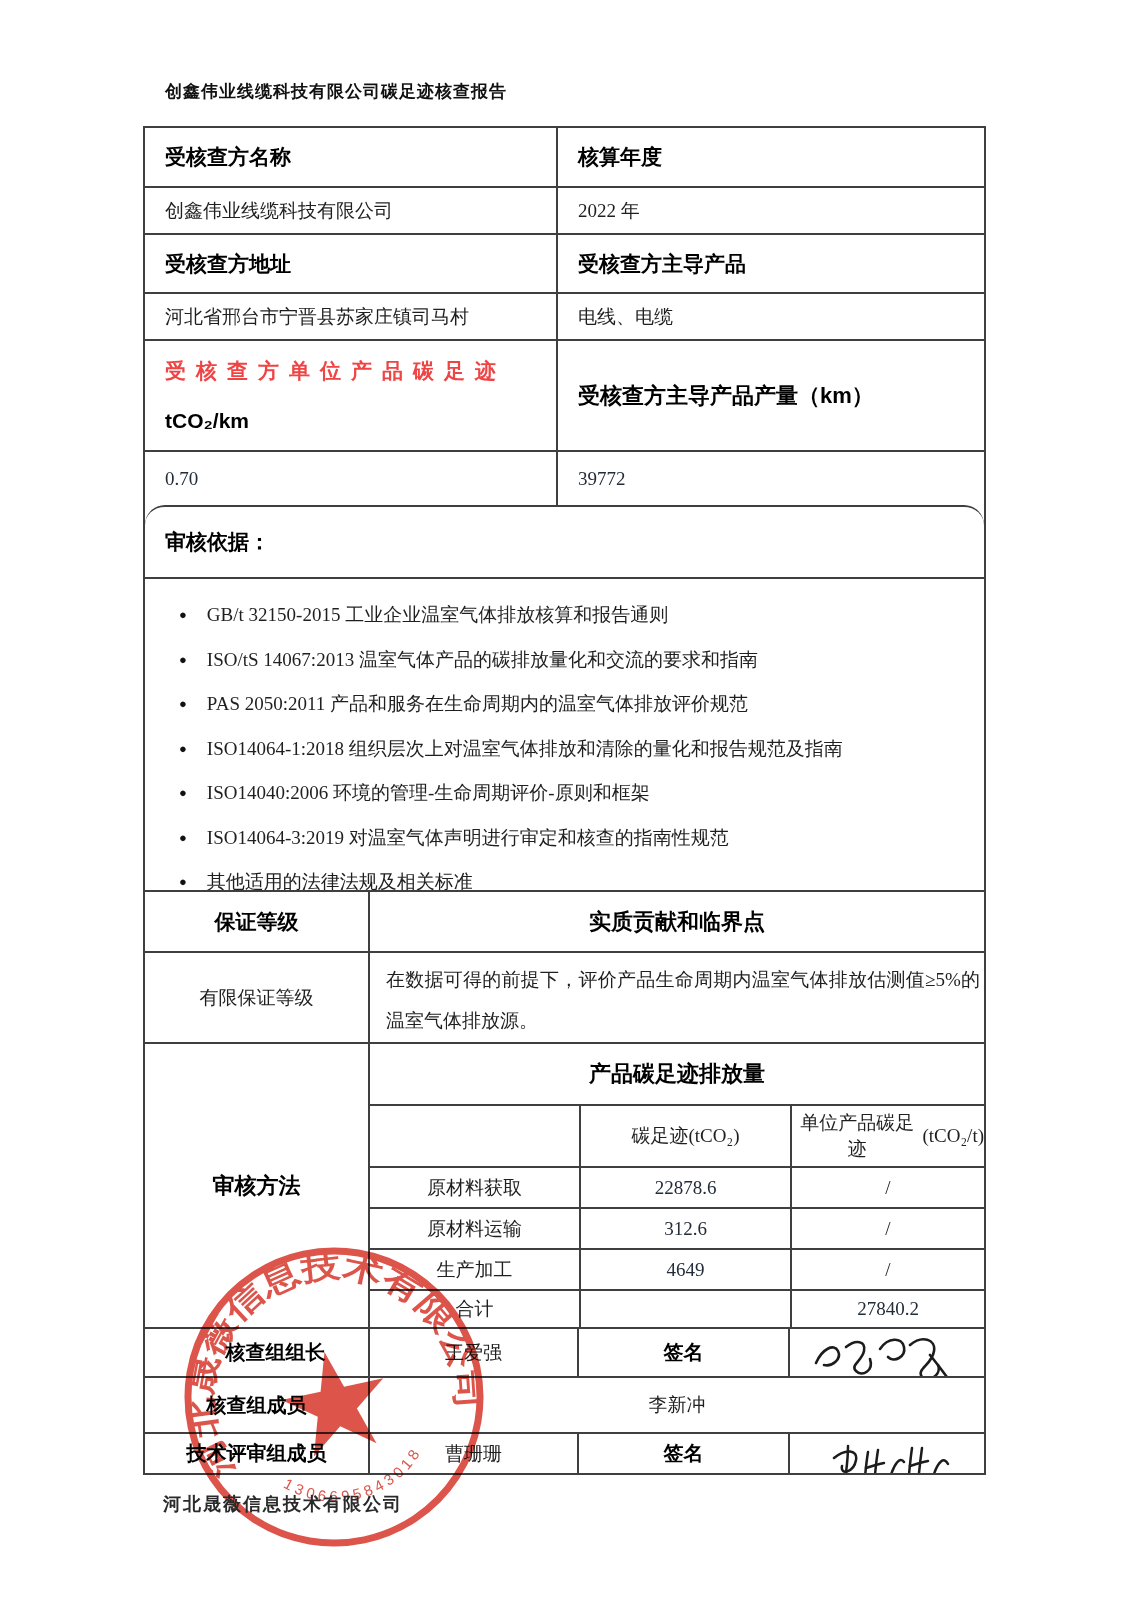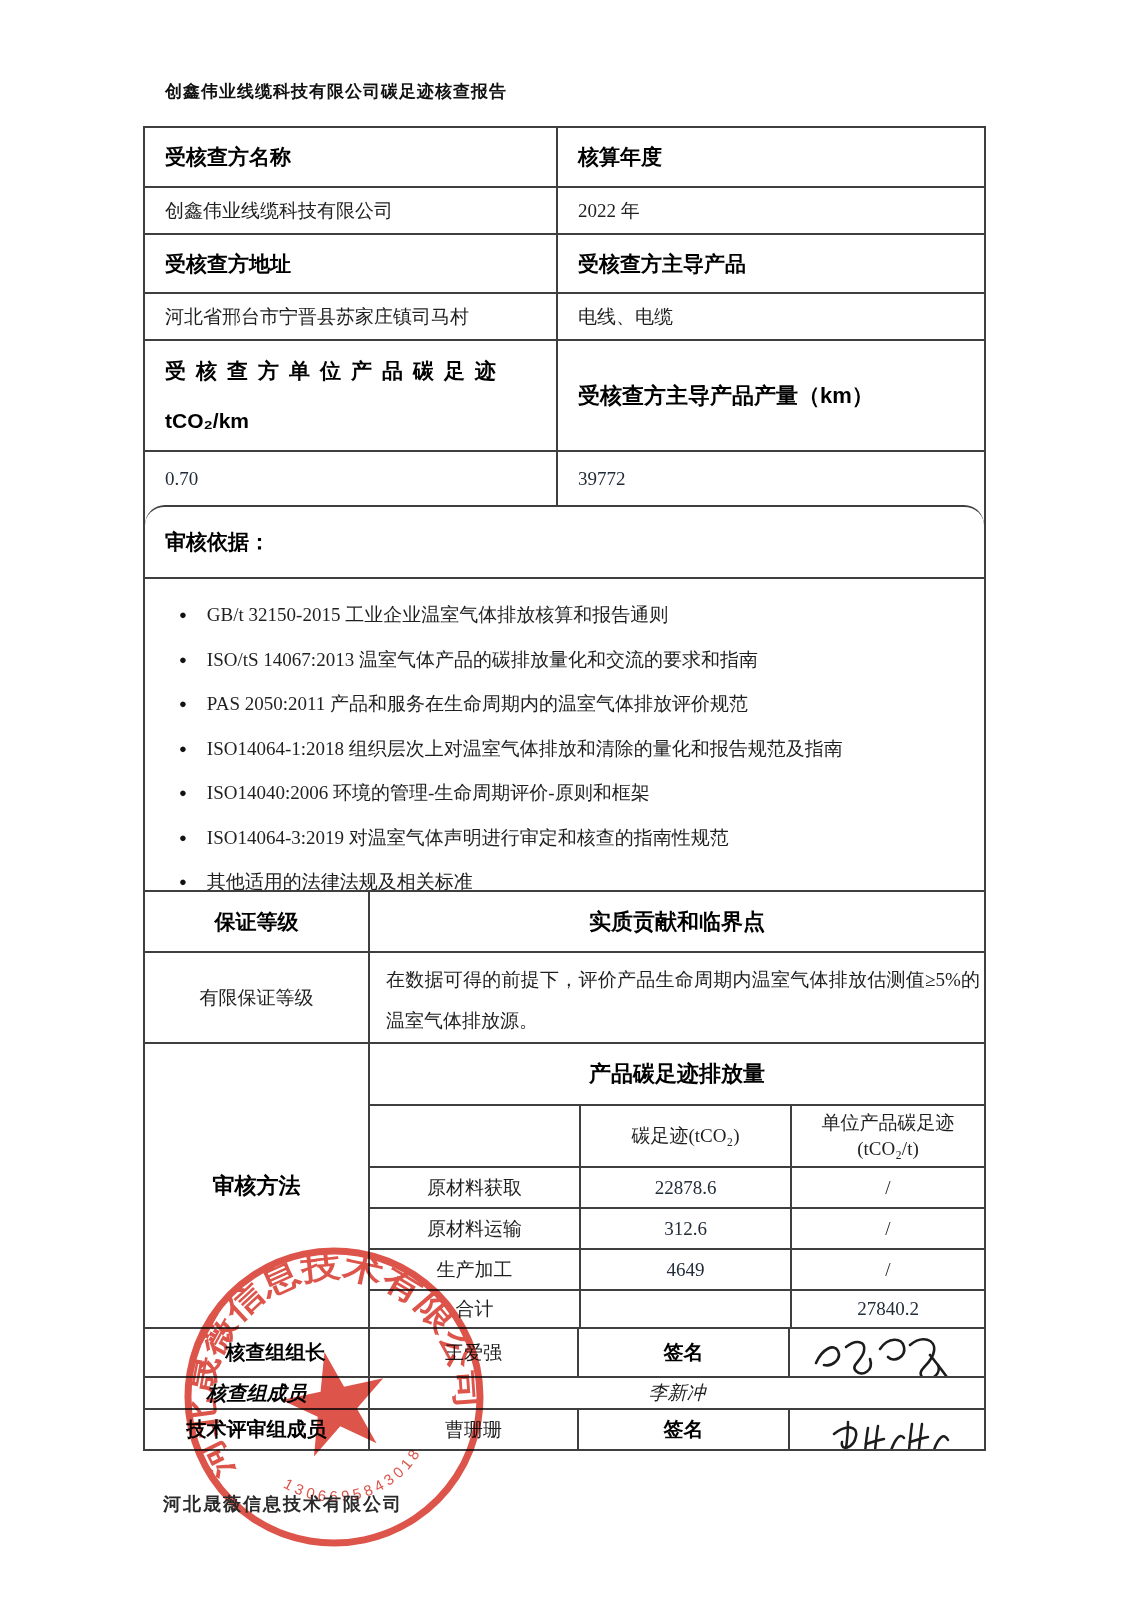--- a/index.html
+++ b/index.html
@@ -47,7 +47,7 @@
   .h91{height:91px;} .h60{height:60px;} .h62{height:62px;} .h48{height:41px;}
   .h46{height:32px;font-style:italic;} .h38{height:38px;} .h49{height:49px;}
   .unitcf{padding:16px 14px 0 20px;}
-  .unitcf .l1{font-family:var(--sans);font-weight:700;font-size:21px;color:#000000;
+  .unitcf .l1{font-family:var(--sans);font-weight:700;font-size:21px;color:#ef4444;
     letter-spacing:10px;white-space:nowrap;}
   .unitcf .l2{font-family:var(--sans);font-weight:700;font-size:21px;color:#000;margin-top:24px;}
   .biglbl{font-family:var(--sans);font-weight:700;font-size:22px;color:#000;}

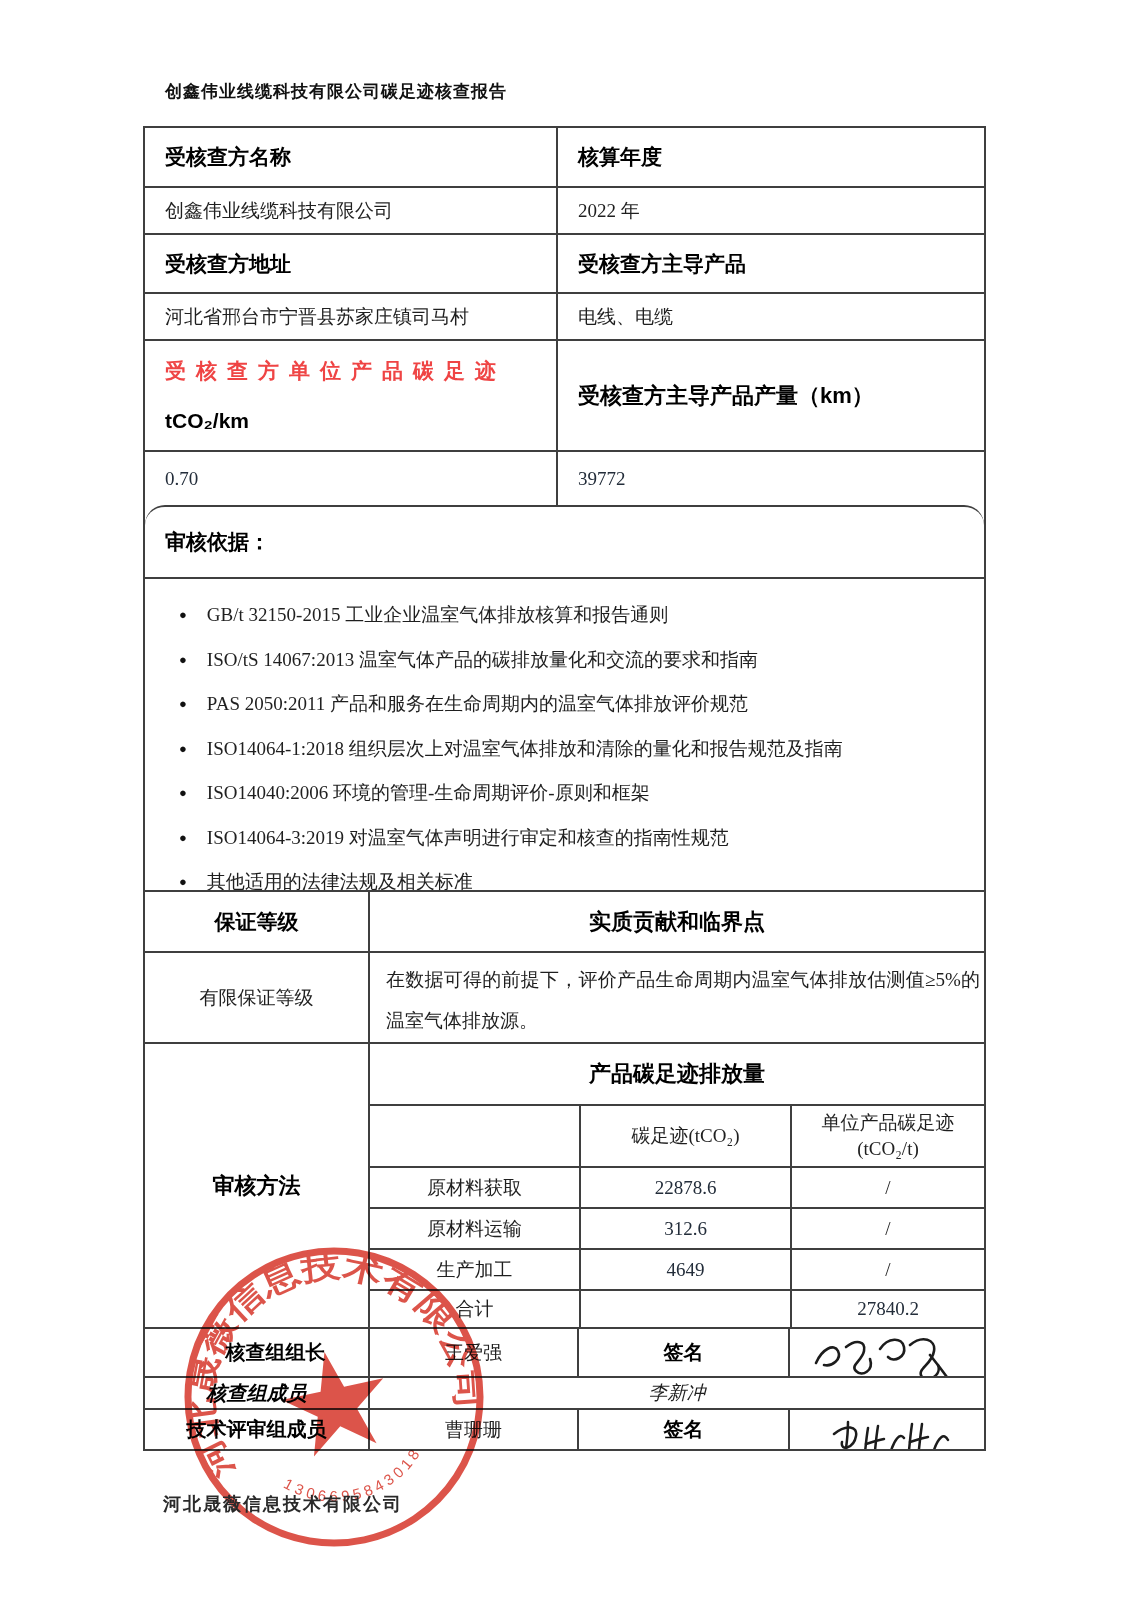--- a/index.html
+++ b/index.html
@@ -59,7 +59,7 @@
   .inner{display:flex;flex-direction:column;flex:1;}
   .irow{display:flex;border-top:2px solid var(--bd);}
   .irow:first-child{border-top:none;}
-  .subhead2{display:flex;flex-direction:column;align-items:center;justify-content:center;
+  .subhead2{display:flex;flex-direction:row;align-items:center;justify-content:center;
     font-size:19px;line-height:26px;text-align:center;}
   .sig-wrap{position:relative;display:flex;align-items:center;justify-content:center;width:100%;height:100%;}
   .sig-svg{position:absolute;left:14px;top:-4px;overflow:visible;}

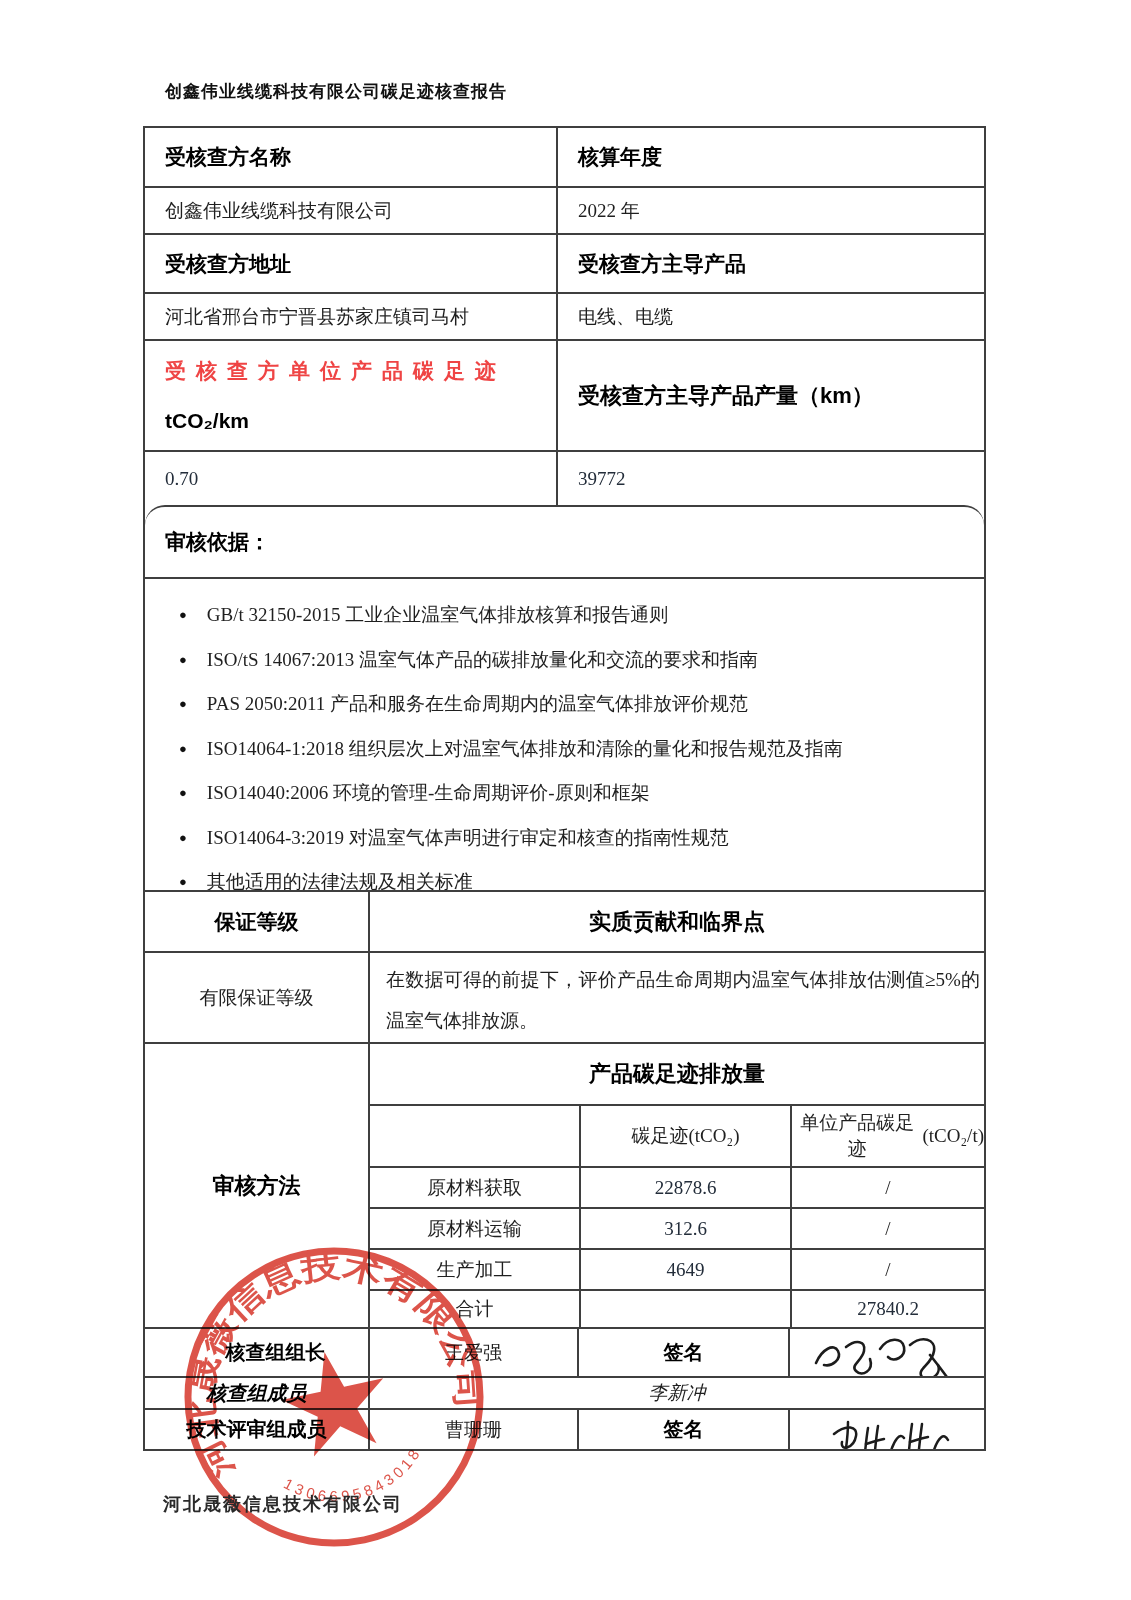--- a/index.html
+++ b/index.html
@@ -45,7 +45,7 @@
   .h58{height:58px;} .h47{height:47px;} .h59{height:59px;} .h111{height:111px;}
   .h55{height:55px;} .h72{height:72px;border-radius:20px;} .h313{height:313px;} .h61{height:61px;}
   .h91{height:91px;} .h60{height:60px;} .h62{height:62px;} .h48{height:41px;}
-  .h46{height:32px;font-style:italic;} .h38{height:38px;} .h49{height:49px;}
+  .h46{height:56px;} .h38{height:38px;} .h49{height:49px;}
   .unitcf{padding:16px 14px 0 20px;}
   .unitcf .l1{font-family:var(--sans);font-weight:700;font-size:21px;color:#ef4444;
     letter-spacing:10px;white-space:nowrap;}

